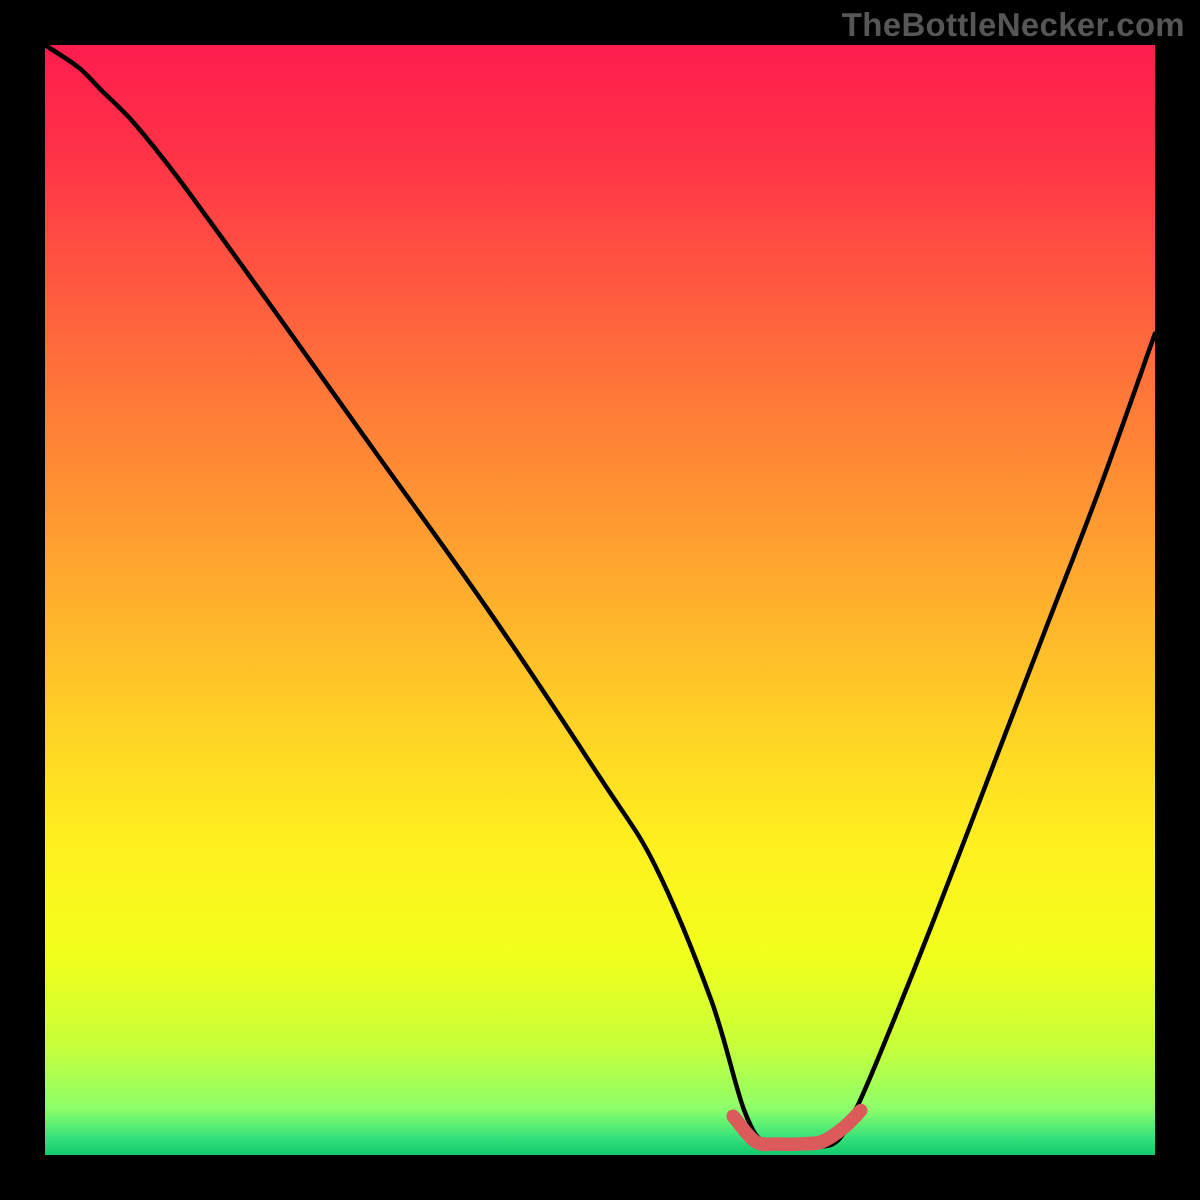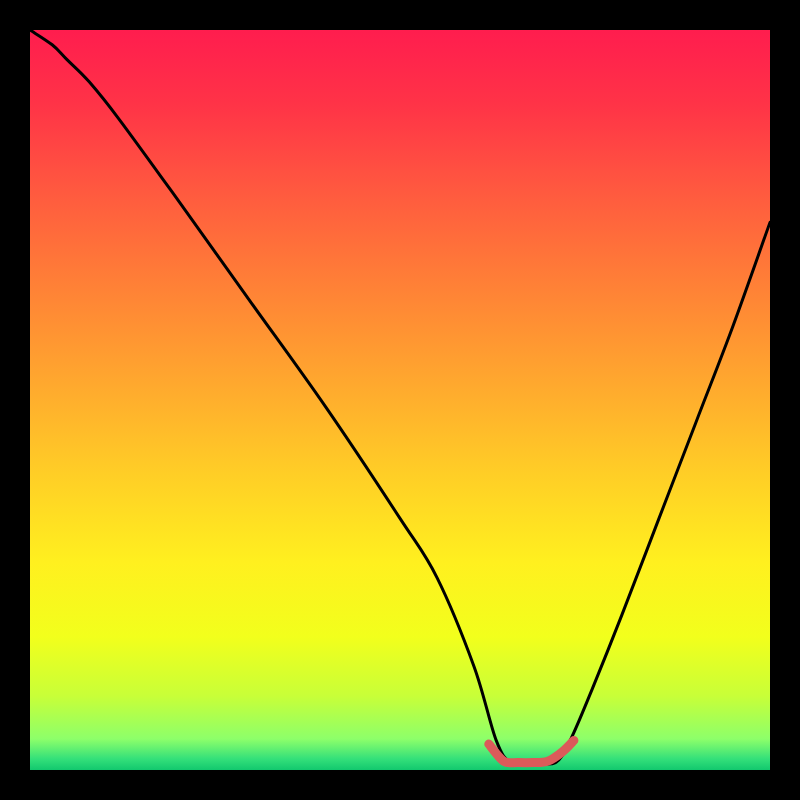--- a/index.html
+++ b/index.html
@@ -47,6 +47,7 @@
 <body>
 
 <div class="frame">
+  <div class="watermark">TheBottleNecker.com</div>
   <div class="plot">
     <svg id="svg" width="740" height="740" viewBox="0 0 740 740">
       <defs>

